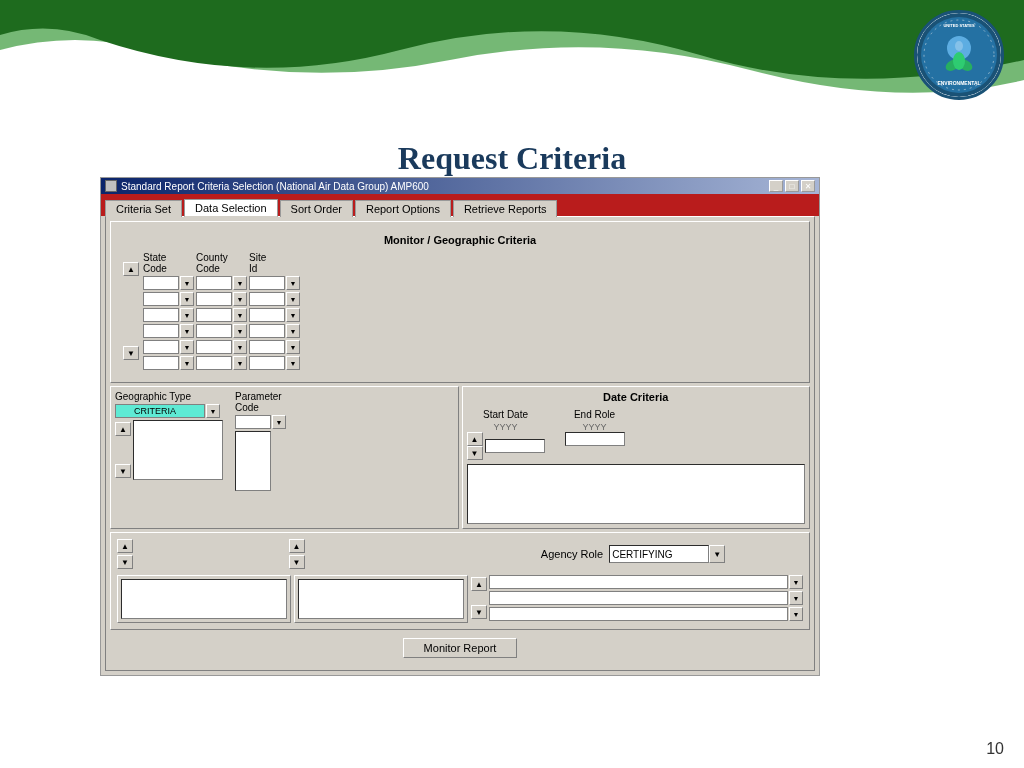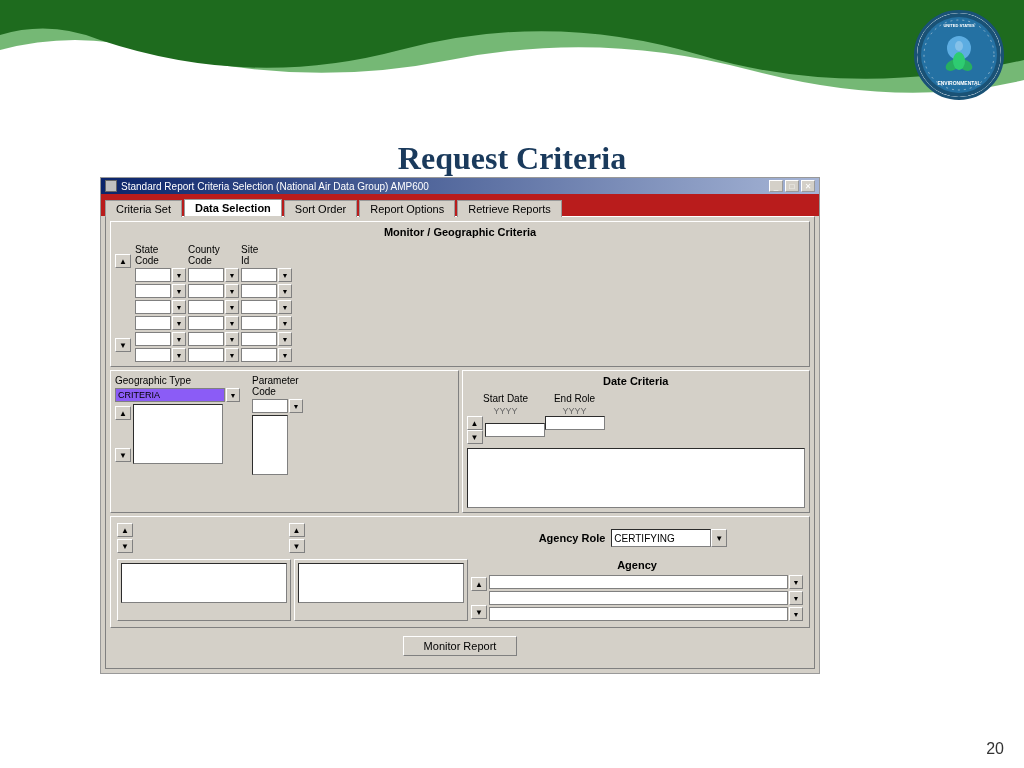--- a/index.html
+++ b/index.html
@@ -136,7 +136,7 @@
     .tab.active {
       background: #d4d0c8;
       border-bottom: 1px solid #d4d0c8;
-      font-weight: bold;
+      font-weight: normal;
       background: #fff;
       z-index: 2;
     }

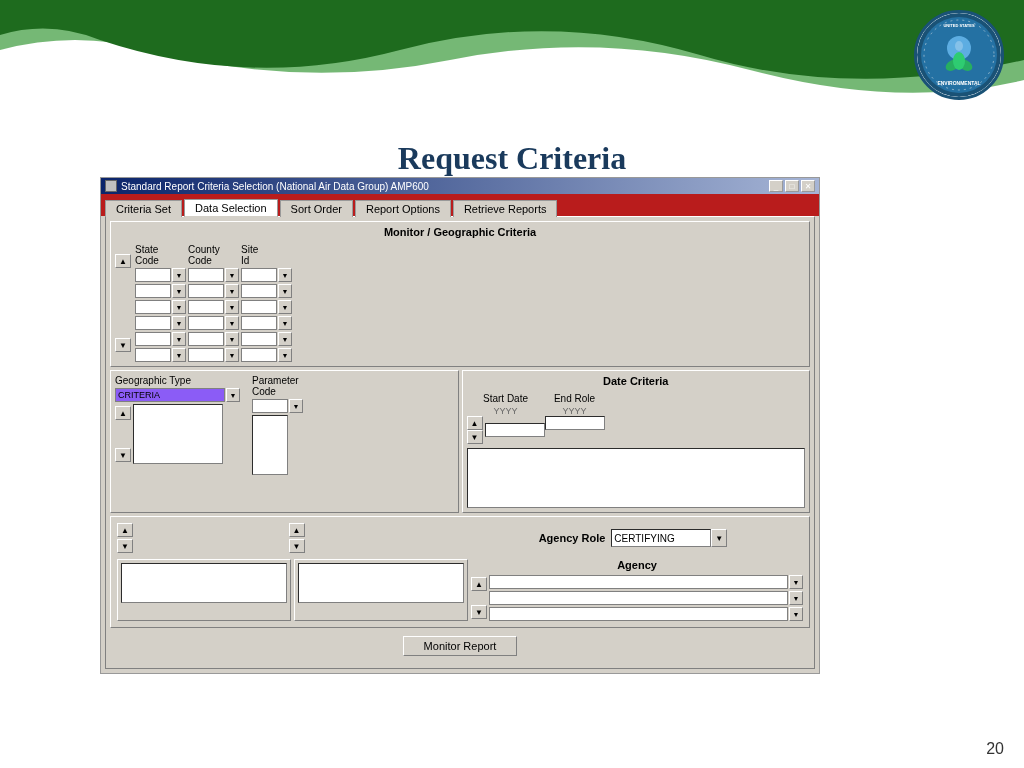--- a/index.html
+++ b/index.html
@@ -163,7 +163,7 @@
       border: 1px solid #808080;
       border-top-color: #fff;
       border-left-color: #fff;
-      padding: 4px;
+      padding: 12px;
       background: #d4d0c8;
       margin-bottom: 3px;
     }

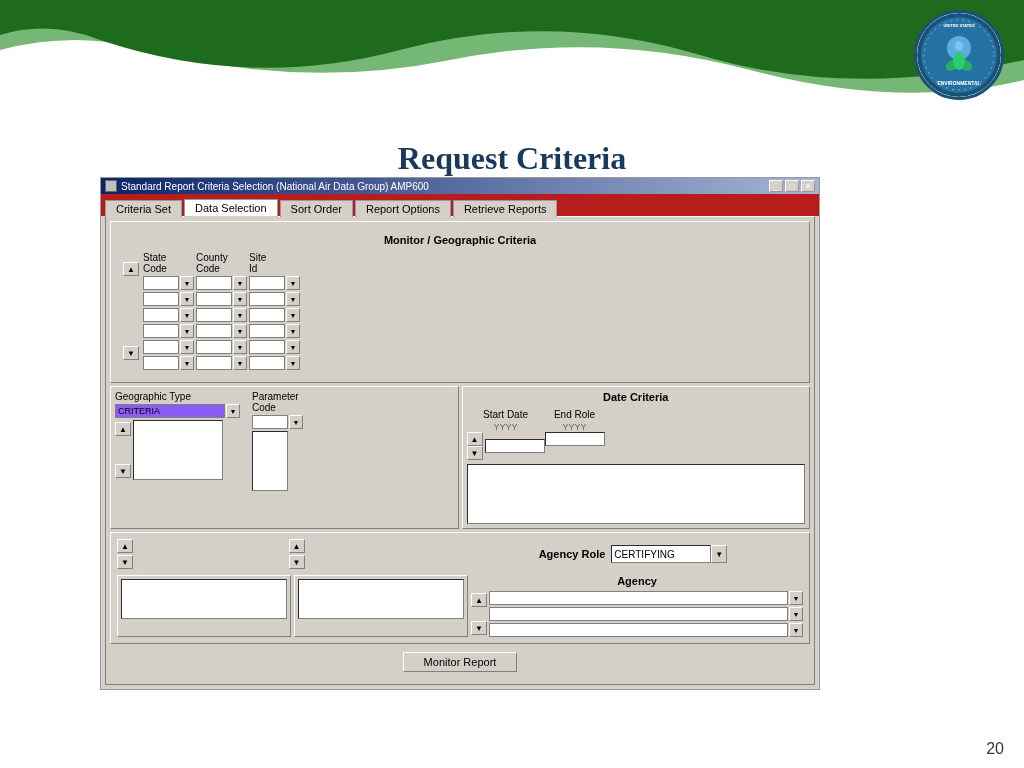--- a/index.html
+++ b/index.html
@@ -311,12 +311,12 @@
       margin-bottom: 2px;
     }
     .pollutant-input {
-      width: 110px;
+      width: 90px;
       height: 14px;
-      background: #8b5cf6;
+      background: #5eead4;
       border: 1px solid #808080;
       font-size: 9px;
-      padding-left: 2px;
+      padding-left: 18px;
     }
     .pollutant-dropdown {
       width: 14px;

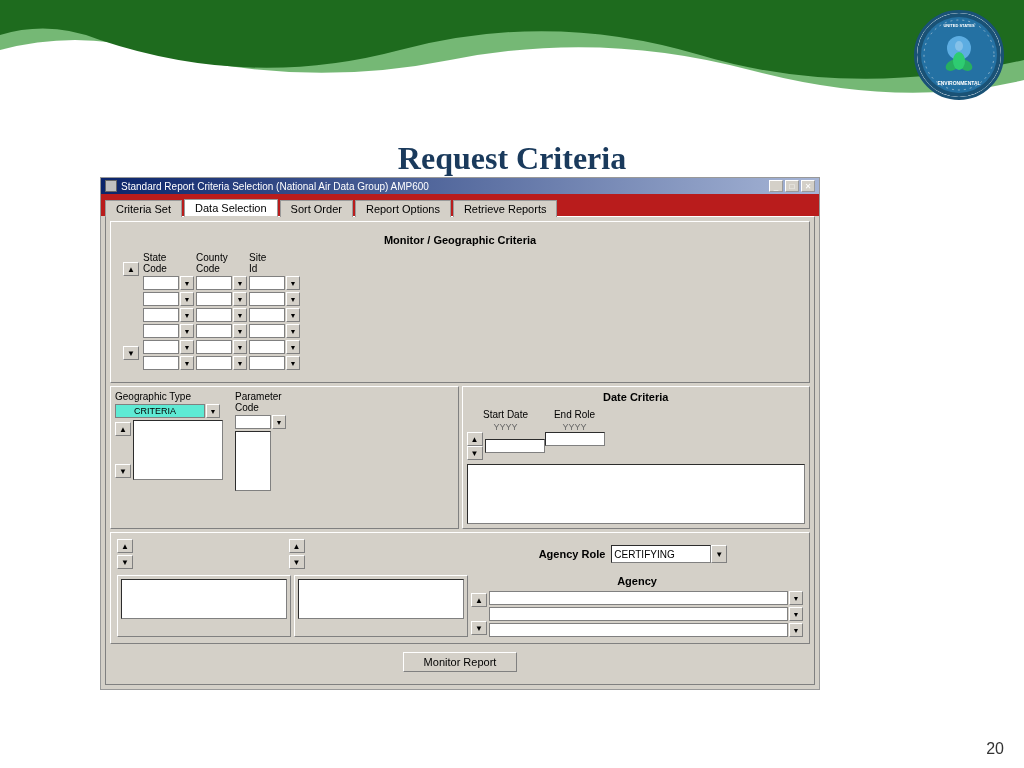--- a/index.html
+++ b/index.html
@@ -268,6 +268,7 @@
 
     .date-row {
       display: flex;
+      gap: 20px;
       margin-bottom: 4px;
     }
     .date-col {

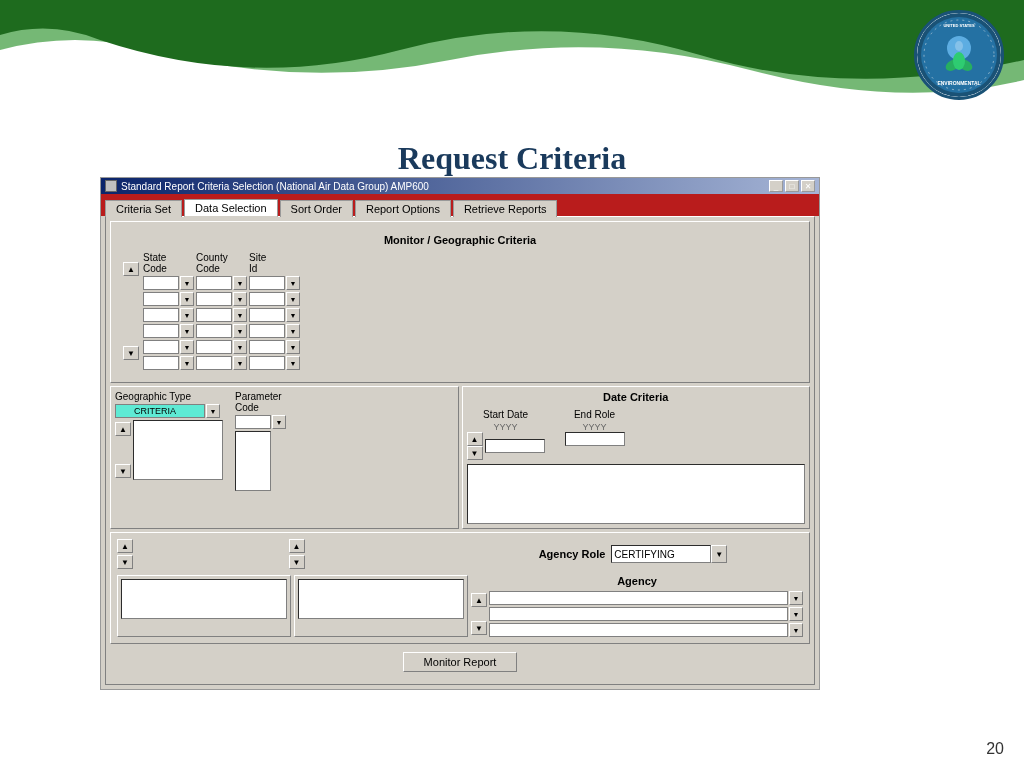--- a/index.html
+++ b/index.html
@@ -370,7 +370,7 @@
     }
     .agency-role-label {
       font-size: 11px;
-      font-weight: bold;
+      font-weight: normal;
     }
     .agency-role-dropdown {
       display: flex;

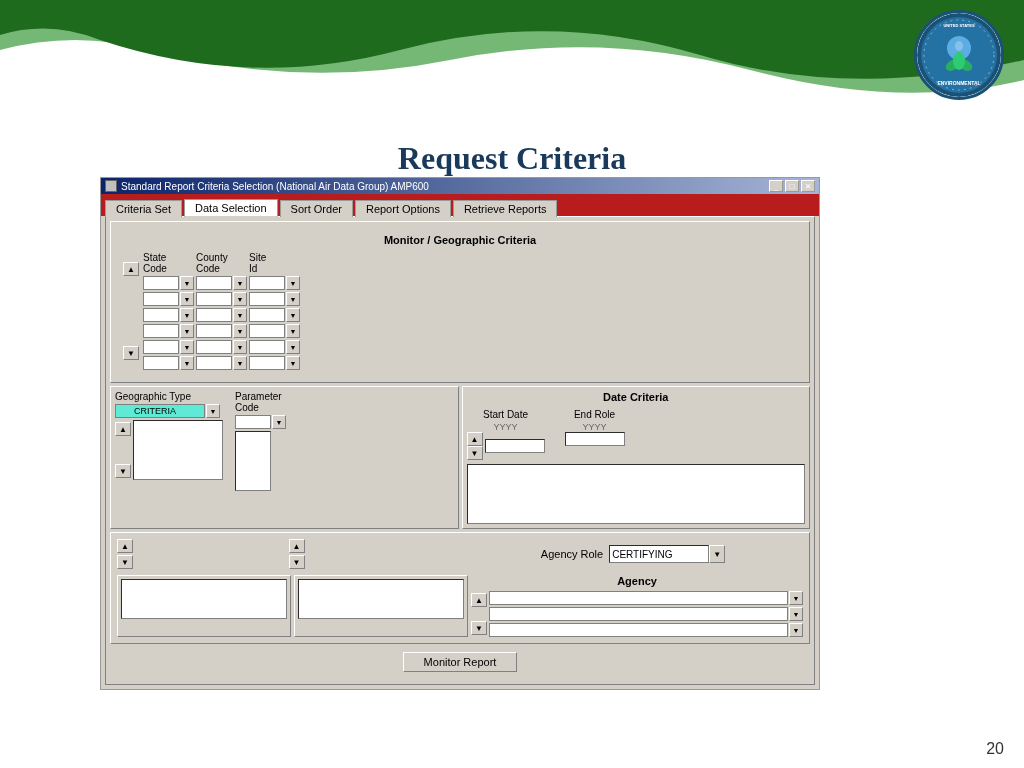--- a/index.html
+++ b/index.html
@@ -731,7 +731,6 @@
         </div>
 
         <div style="flex:2; display:flex; flex-direction:column;">
-          <div class="agency-label" style="text-align:center;">Agency</div>
           <div style="display:flex; gap:2px;">
             <div style="display:flex; flex-direction:column; justify-content:space-between; padding:2px 0;">
               <div class="arrow-btn">▲</div>

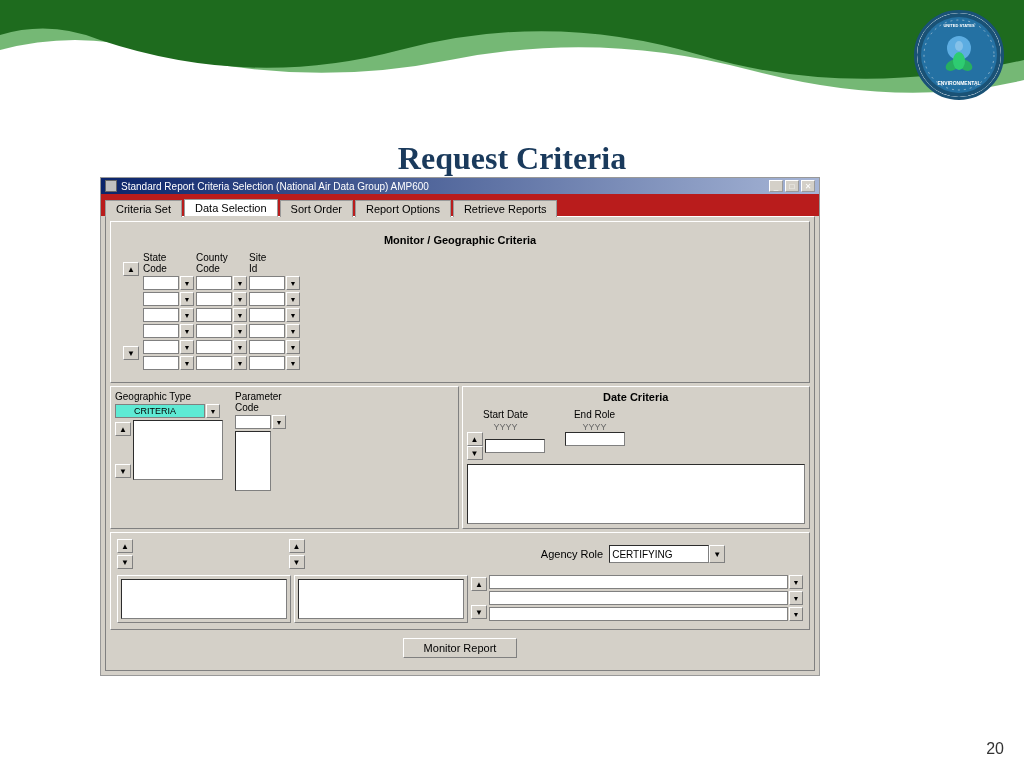--- a/index.html
+++ b/index.html
@@ -762,6 +762,6 @@
   </div>
 </div>
 
-<div class="page-number">20</div>
+<div class="page-number">10</div>
 
 </body></html>

